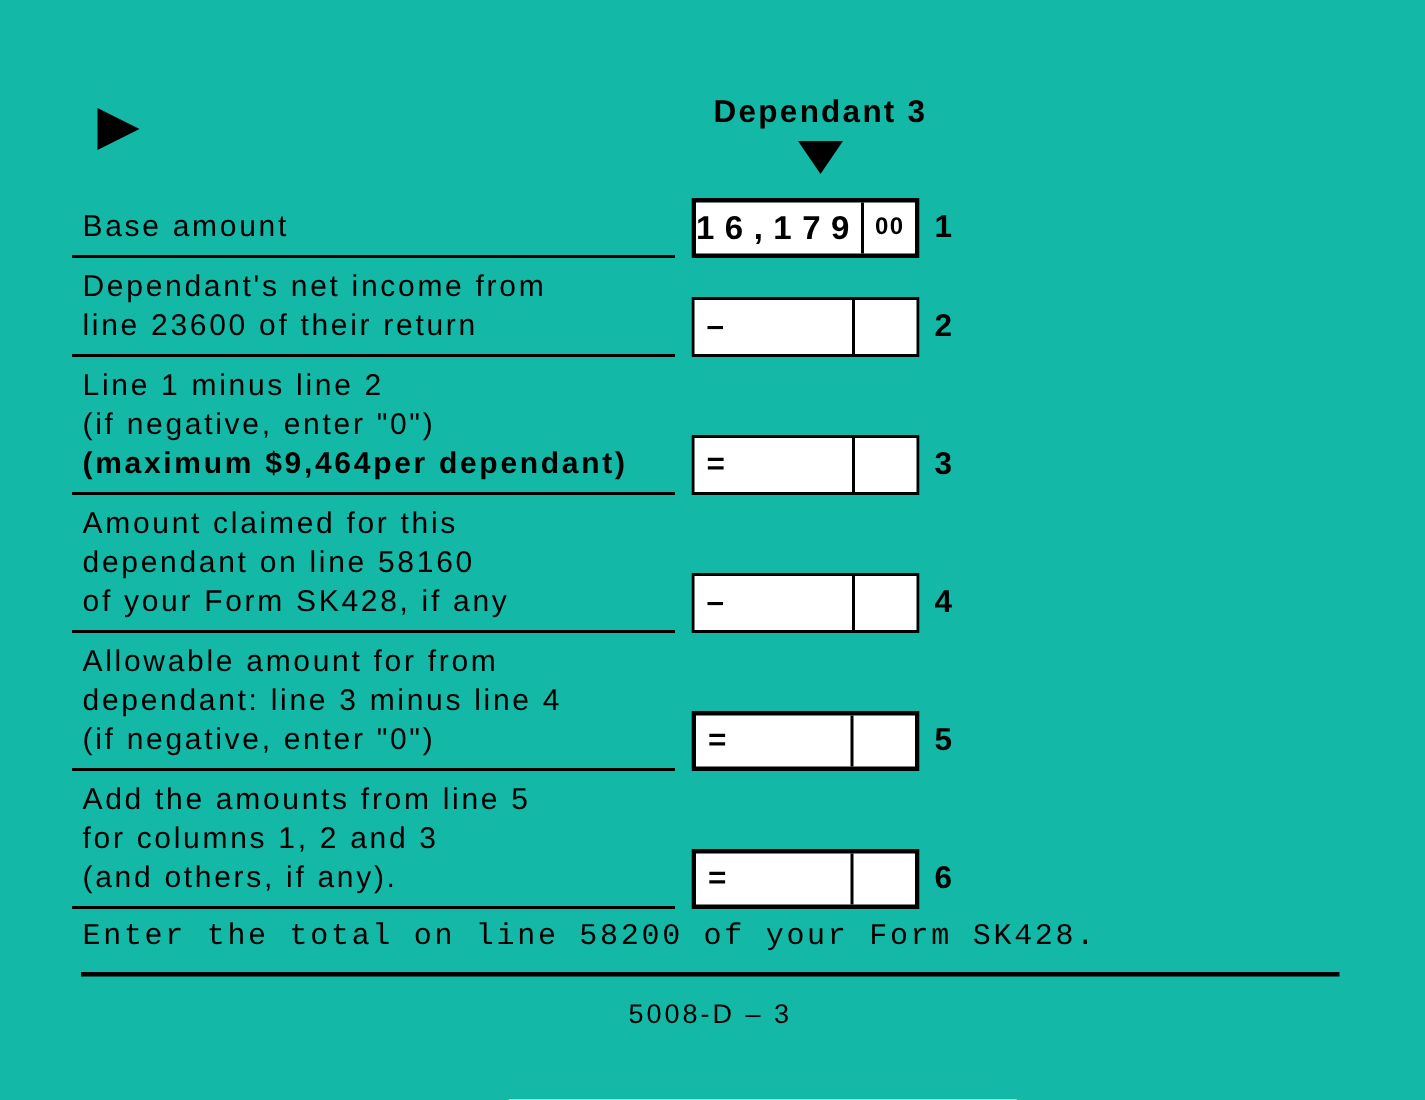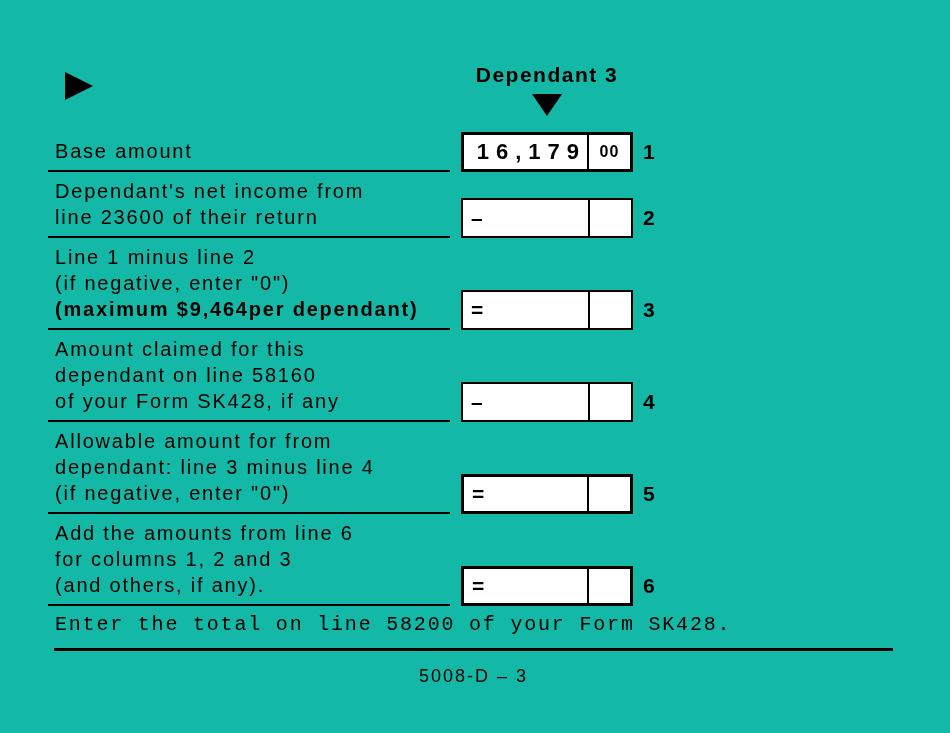--- a/index.html
+++ b/index.html
@@ -75,7 +75,7 @@
   .amtbox {
     box-sizing: border-box;
     margin-left: 11px;
-    width: 172px;
+    width: 152px;
     height: 40px;
     border: 2px solid #000;
     display: flex;

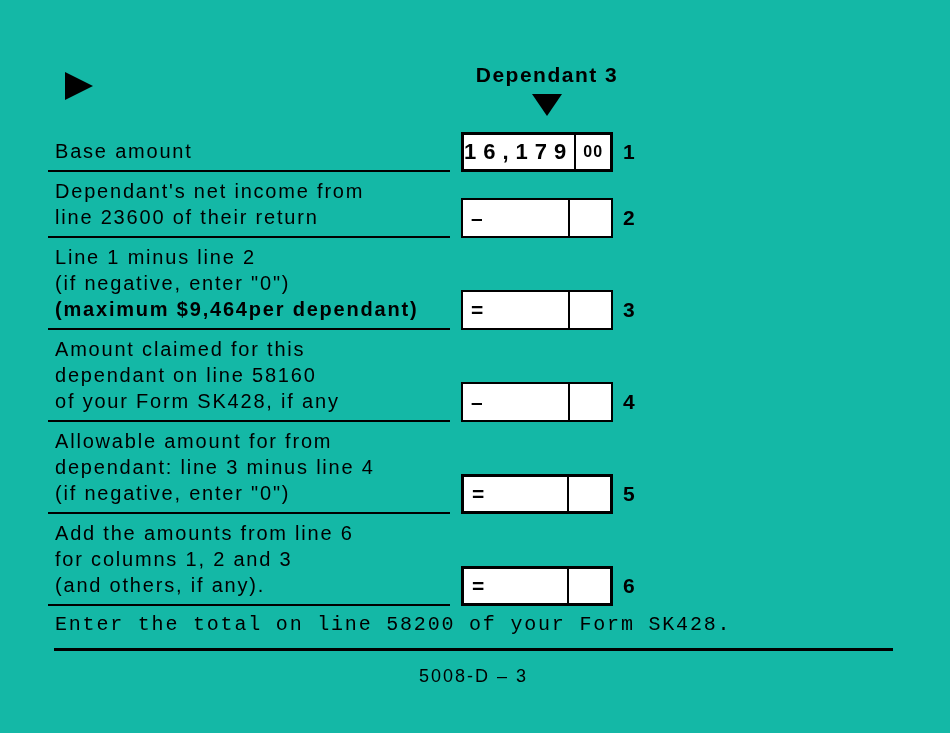--- a/index.html
+++ b/index.html
@@ -242,7 +242,7 @@
 
     <div class="row">
       <div class="label">
-        <div class="lline">Add the amounts from line 6</div>
+        <div class="lline">Add the amounts from line 5</div>
         <div class="lline">for columns 1, 2 and 3</div>
         <div class="lline">(and others, if any).</div>
       </div>

